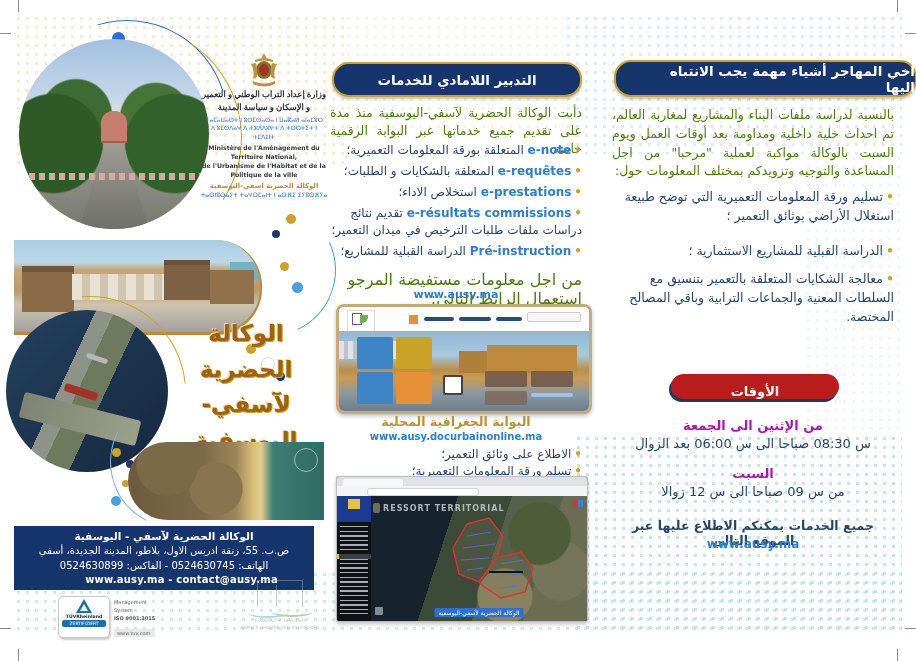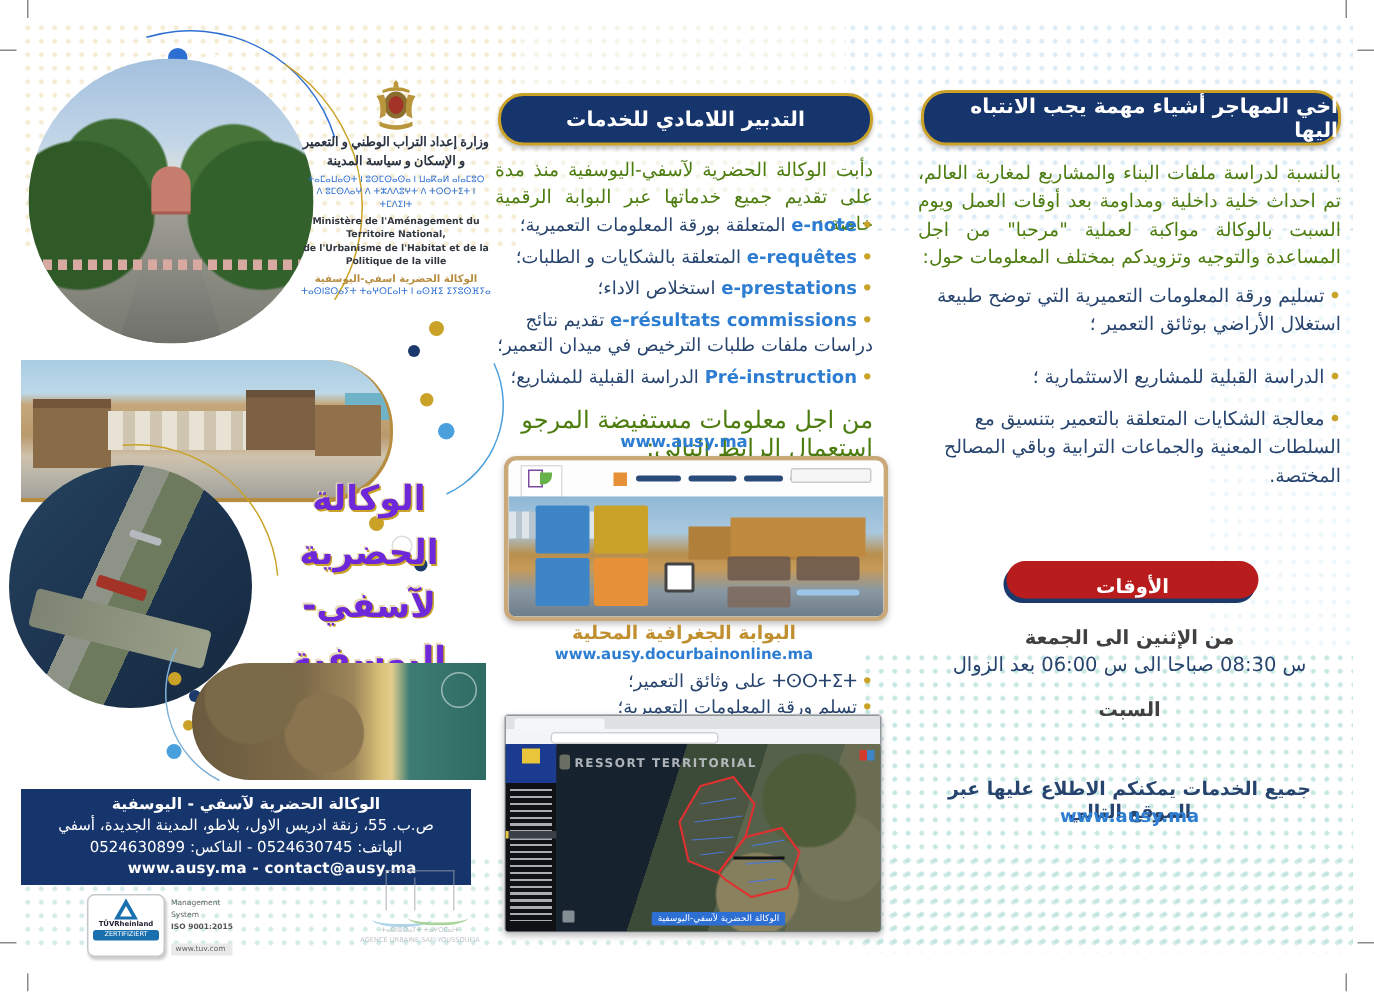--- a/index.html
+++ b/index.html
@@ -421,7 +421,7 @@
     </div>
   </div>
 
-  <div class="badge" style="left:600px;top:46px;width:276px;height:33px;">
+  <div class="badge" style="left:600px;top:46px;width:276px;height:33px;padding-left:23px;">
     <span class="rtl">اخي المهاجر أشياء مهمة يجب الانتباه اليها</span>
   </div>
 

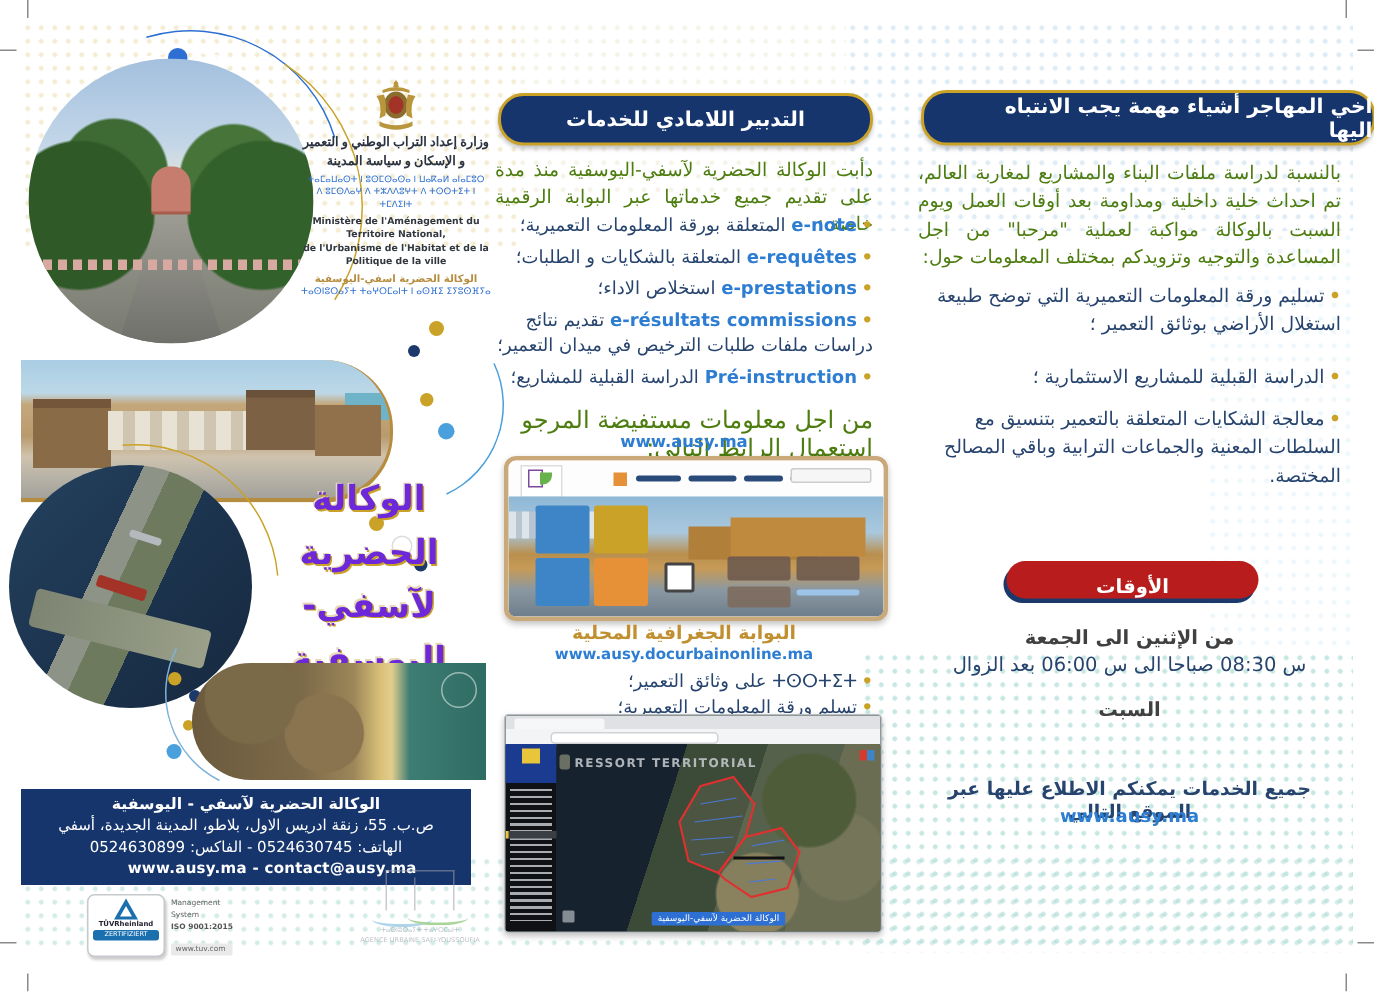--- a/index.html
+++ b/index.html
@@ -87,7 +87,7 @@
 
   .agency-title{
     position:absolute;left:150px;top:302px;width:164px;text-align:center;
-    color:#6d28d9;font-weight:bold;font-size:23px;line-height:1.55;
+    color:#a16207;font-weight:bold;font-size:23px;line-height:1.55;
     text-shadow:1px 1px 0 #c9a227, -1px -1px 0 #e6d9b8;
   }
 

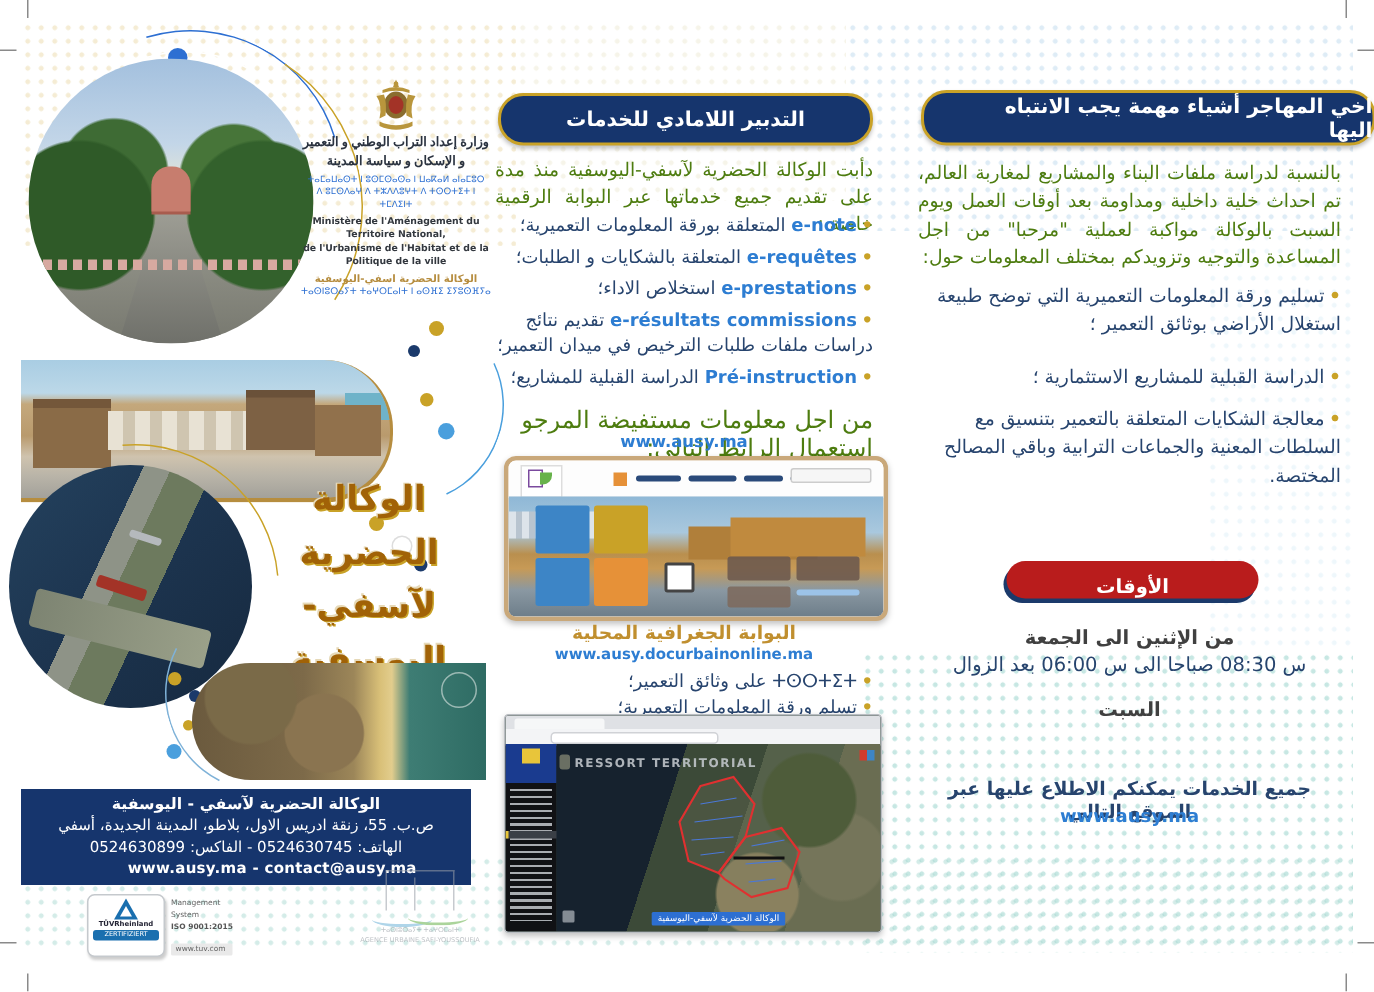--- a/index.html
+++ b/index.html
@@ -199,7 +199,7 @@
   .rb{position:absolute;left:598px;width:282px;direction:rtl;text-align:right;font-size:12.5px;line-height:1.5;color:#27446e;}
   .rb .bullet{color:#c9a227;font-weight:bold;margin-left:3px;}
   .sched{position:absolute;left:598px;width:282px;text-align:center;}
-  .sched.glabel{color:#404040;font-weight:bold;font-size:13px;}
+  .sched.glabel{color:#a21caf;font-weight:bold;font-size:13px;}
   .sched.hours{color:#27446e;font-size:13px;}
   .sched.note{color:#27446e;font-weight:bold;font-size:12.5px;}
   .sched.url{color:#2d7dd2;font-weight:bold;font-size:12px;}

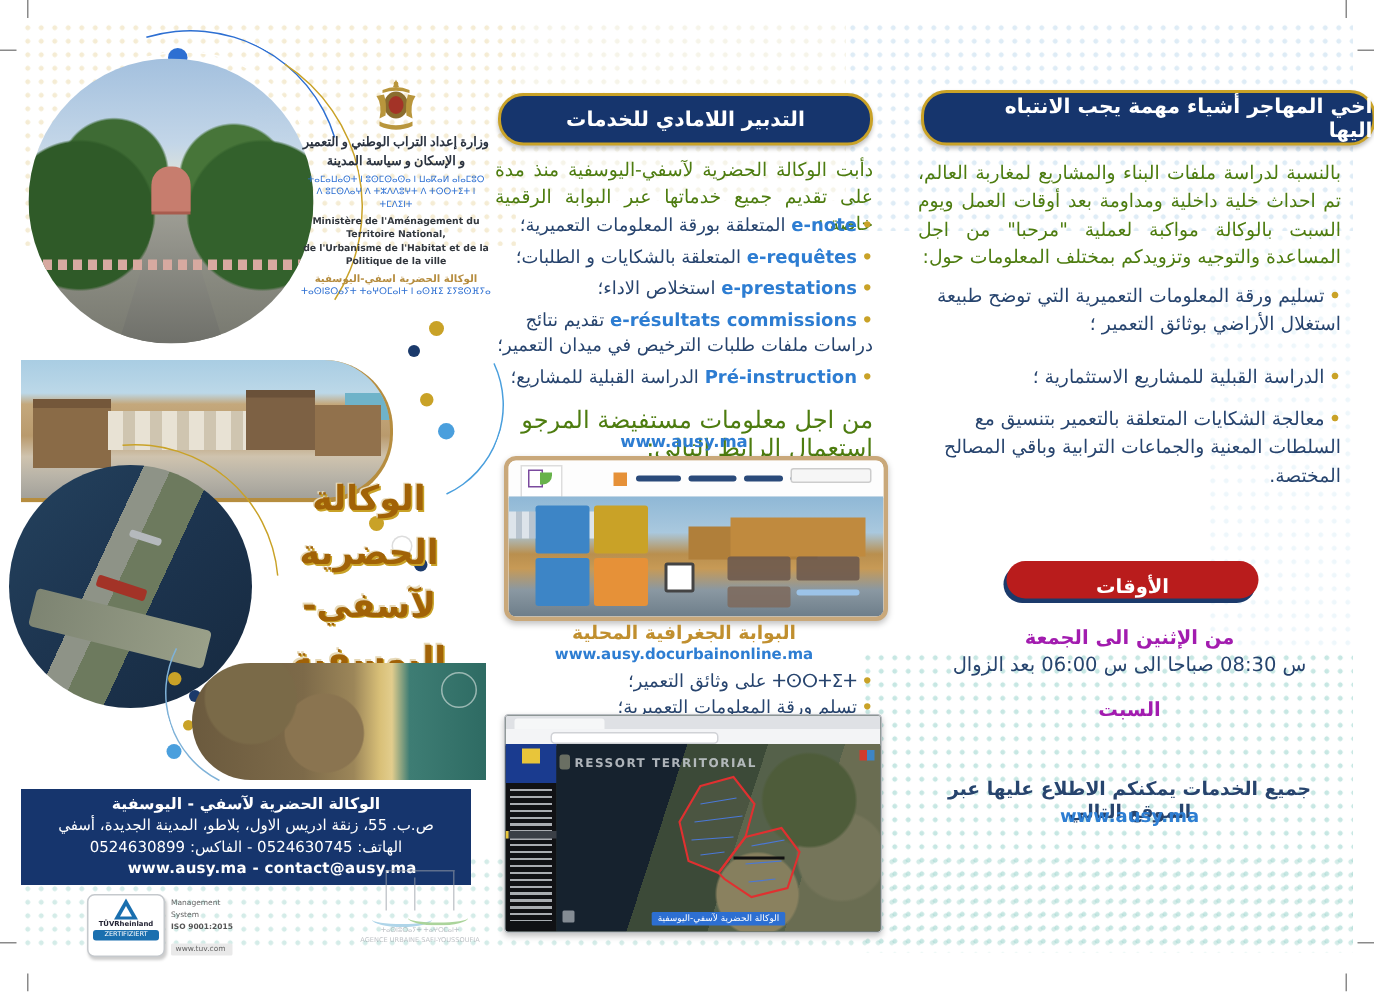--- a/index.html
+++ b/index.html
@@ -385,7 +385,7 @@
 
   <div class="geo-bullets">
     <div class="geo-b">
-      <span class="bullet">•</span><span>ⵜⵙⵔⵜⵉⵜ على وثائق التعمير؛</span>
+      <span class="bullet">•</span><span>الاطلاع على وثائق التعمير؛</span>
     </div>
     <div class="geo-b">
       <span class="bullet">•</span><span>تسلم ورقة المعلومات التعميرية؛</span>

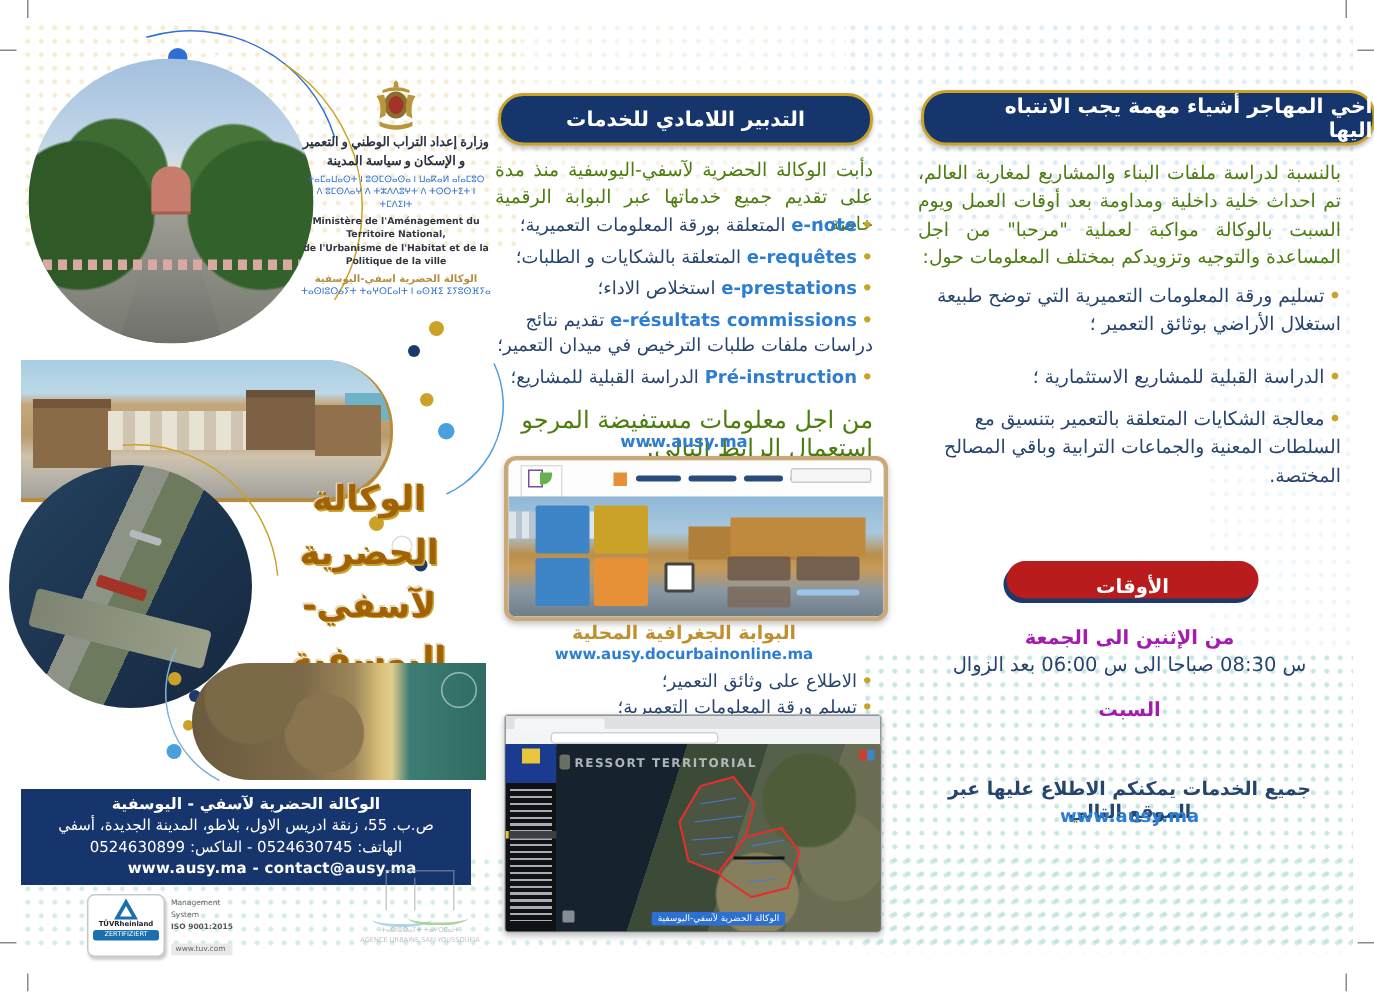--- a/index.html
+++ b/index.html
@@ -444,6 +444,7 @@
   <div class="sched glabel rtl" style="top:404px;">من الإثنين الى الجمعة</div>
   <div class="sched hours rtl" style="top:422px;">س 08:30 صباحا الى س 06:00 بعد الزوال</div>
   <div class="sched glabel rtl" style="top:452px;">السبت</div>
+  <div class="sched hours rtl" style="top:470px;">من س 09 صباحا الى س 12 زوالا</div>
   <div class="sched note rtl" style="top:504px;">جميع الخدمات يمكنكم الاطلاع عليها عبر الموقع التالي</div>
   <div class="sched url" style="top:523px;">www.ausy.ma</div>
 

